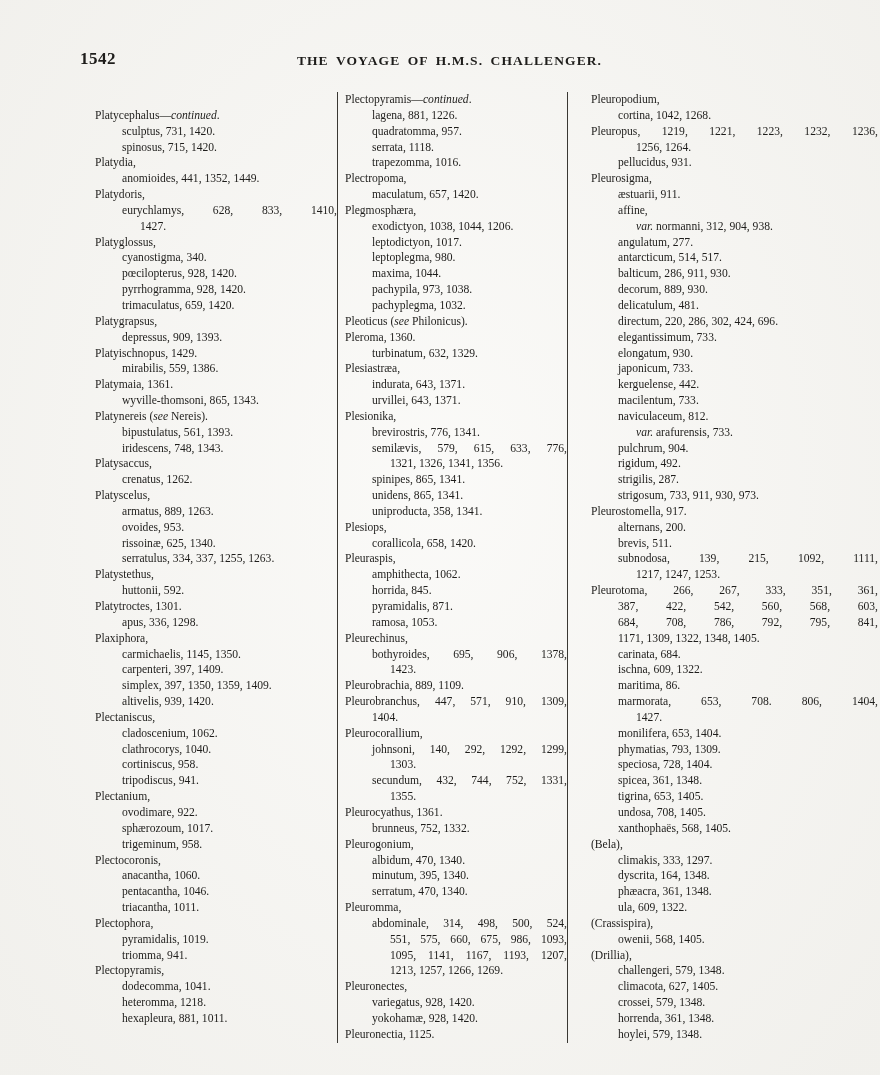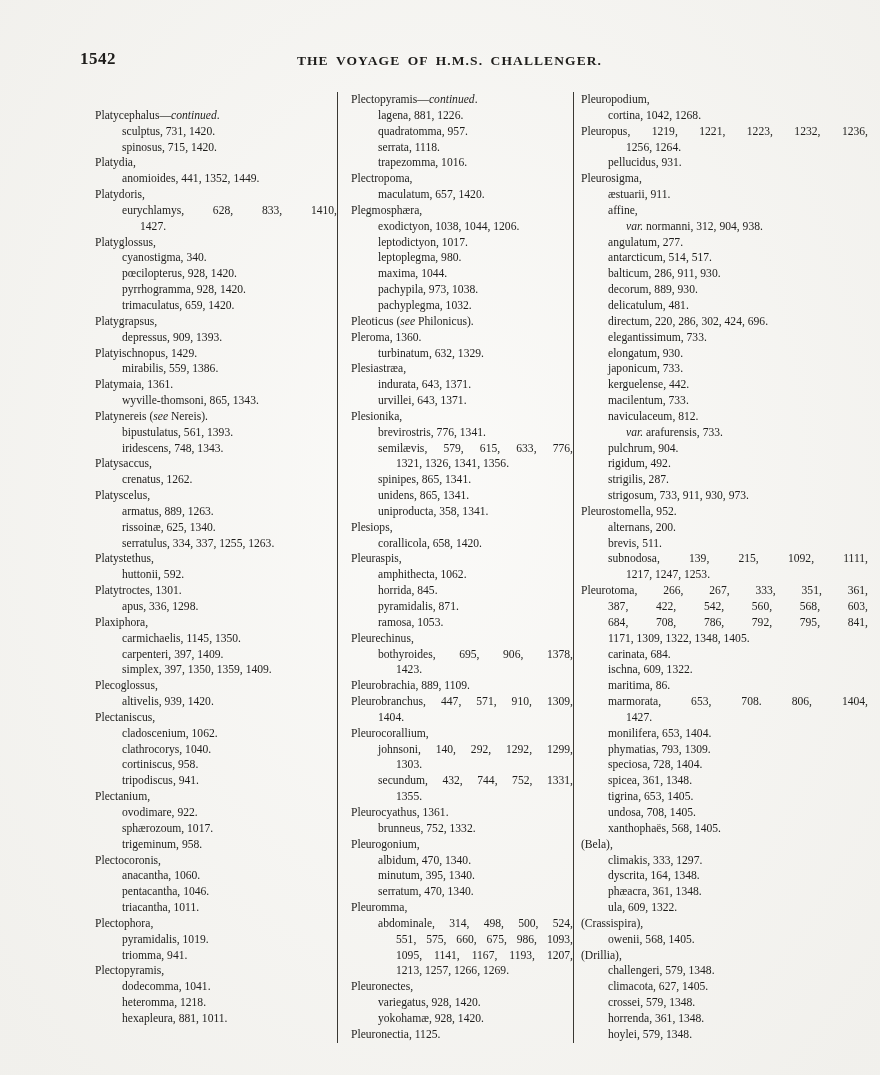--- a/index.html
+++ b/index.html
@@ -50,7 +50,7 @@
     line-height: 15.85px;
   }
   .col-1 { width: 242px; }
-  .col-2 { width: 222px; margin-left: 13px; }
+  .col-2 { width: 222px; margin-left: 7px; }
   .col-3 { width: 287px; margin-left: 7px; }
   .rule {
     width: 1px;

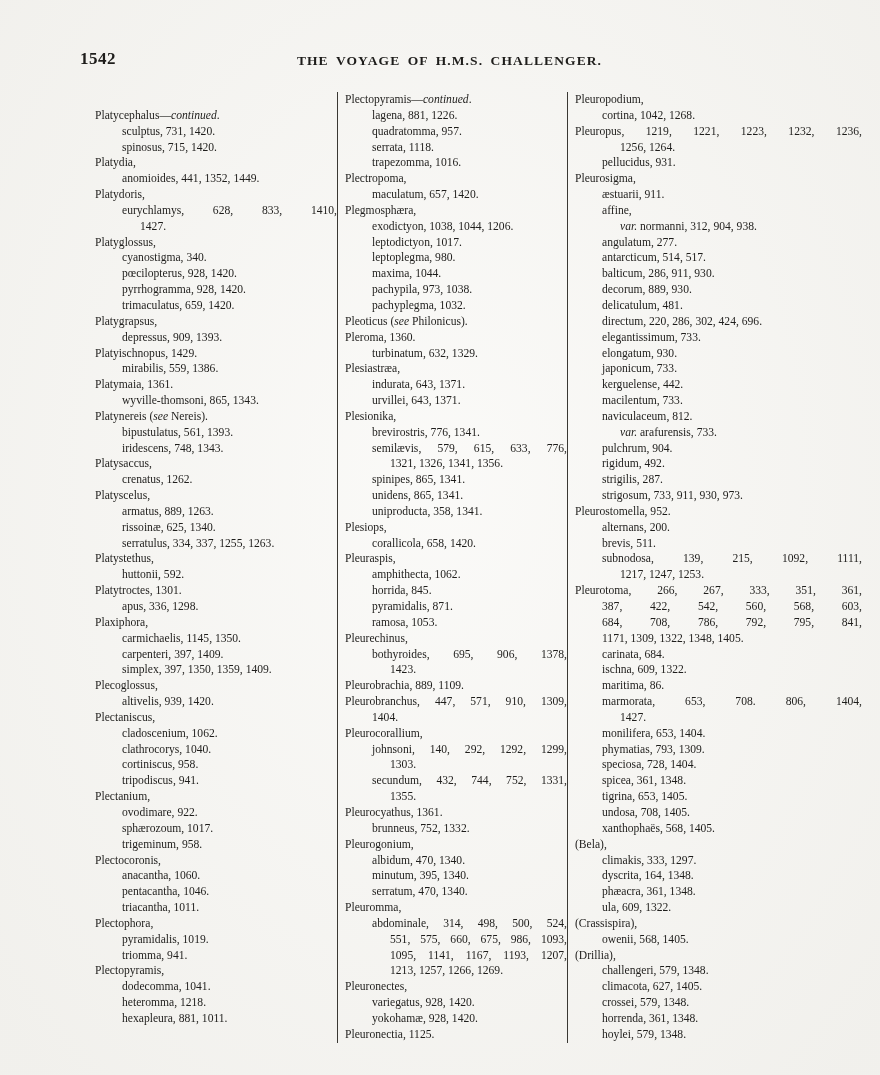--- a/index.html
+++ b/index.html
@@ -51,7 +51,7 @@
   }
   .col-1 { width: 242px; }
   .col-2 { width: 222px; margin-left: 7px; }
-  .col-3 { width: 287px; margin-left: 7px; }
+  .col-3 { width: 287px; margin-left: 23px; }
   .rule {
     width: 1px;
     background: #3a3833;

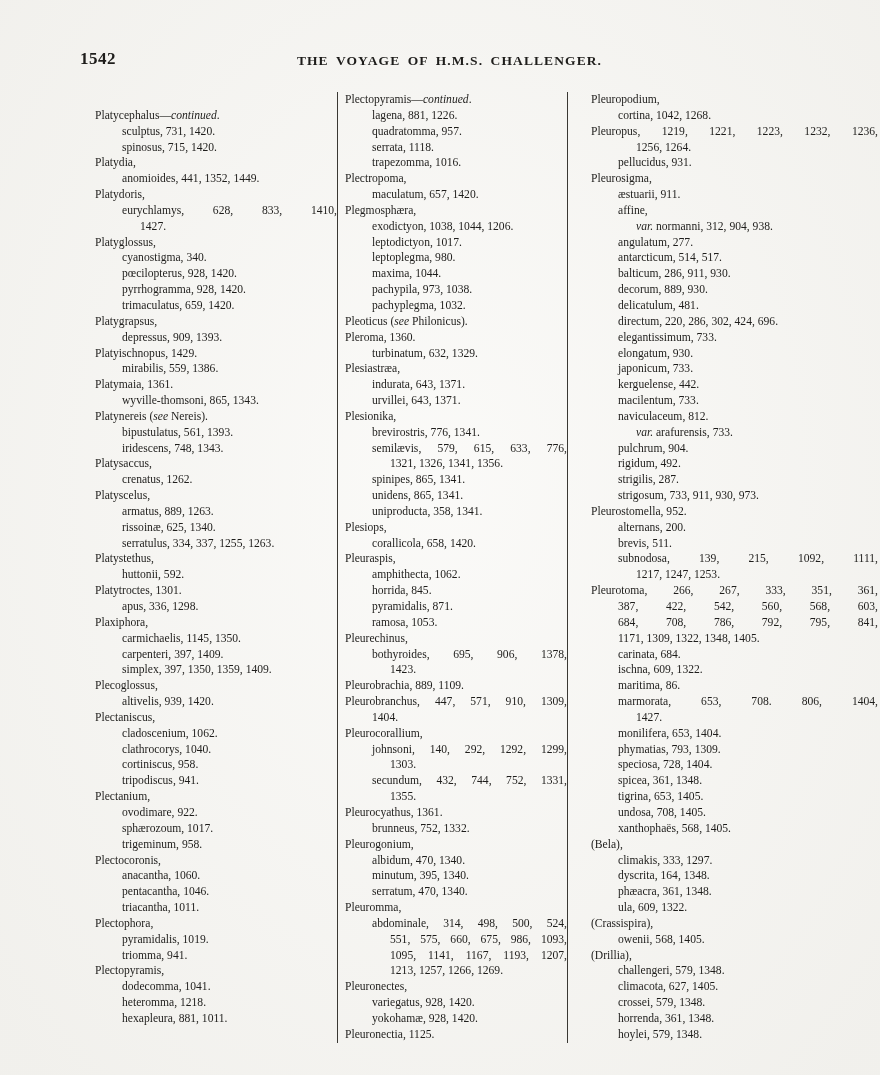--- a/index.html
+++ b/index.html
@@ -229,7 +229,7 @@
         <div class="entry ind1">rigidum, 492.</div>
         <div class="entry ind1">strigilis, 287.</div>
         <div class="entry ind1">strigosum, 733, 911, 930, 973.</div>
-        <div class="entry ind0">Pleurostomella, 952.</div>
+        <div class="entry ind0">Pleurostomella, 917.</div>
         <div class="entry ind1">alternans, 200.</div>
         <div class="entry ind1">brevis, 511.</div>
         <div class="entry ind1 just">subnodosa, 139, 215, 1092, 1111,</div>

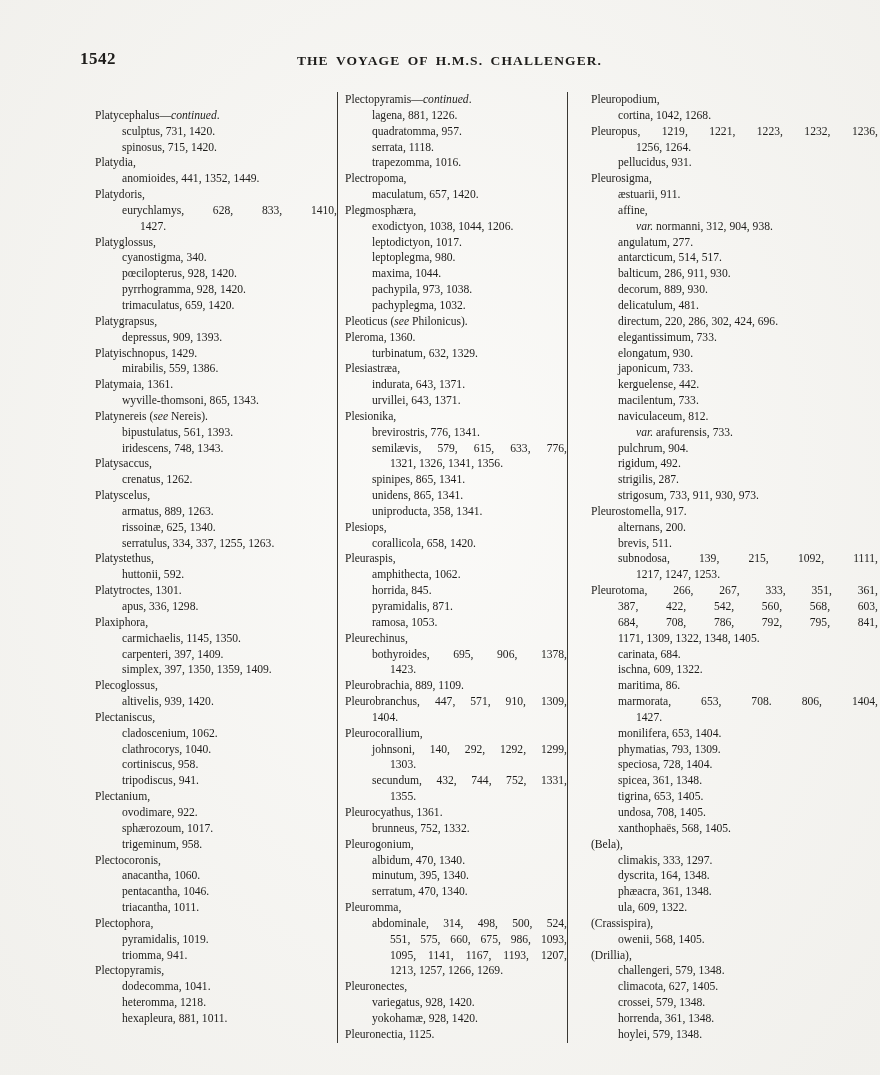--- a/index.html
+++ b/index.html
@@ -105,6 +105,7 @@
         <div class="entry ind1">crenatus, 1262.</div>
         <div class="entry ind0">Platyscelus,</div>
         <div class="entry ind1">armatus, 889, 1263.</div>
+        <div class="entry ind1">ovoides, 953.</div>
         <div class="entry ind1">rissoinæ, 625, 1340.</div>
         <div class="entry ind1">serratulus, 334, 337, 1255, 1263.</div>
         <div class="entry ind0">Platystethus,</div>

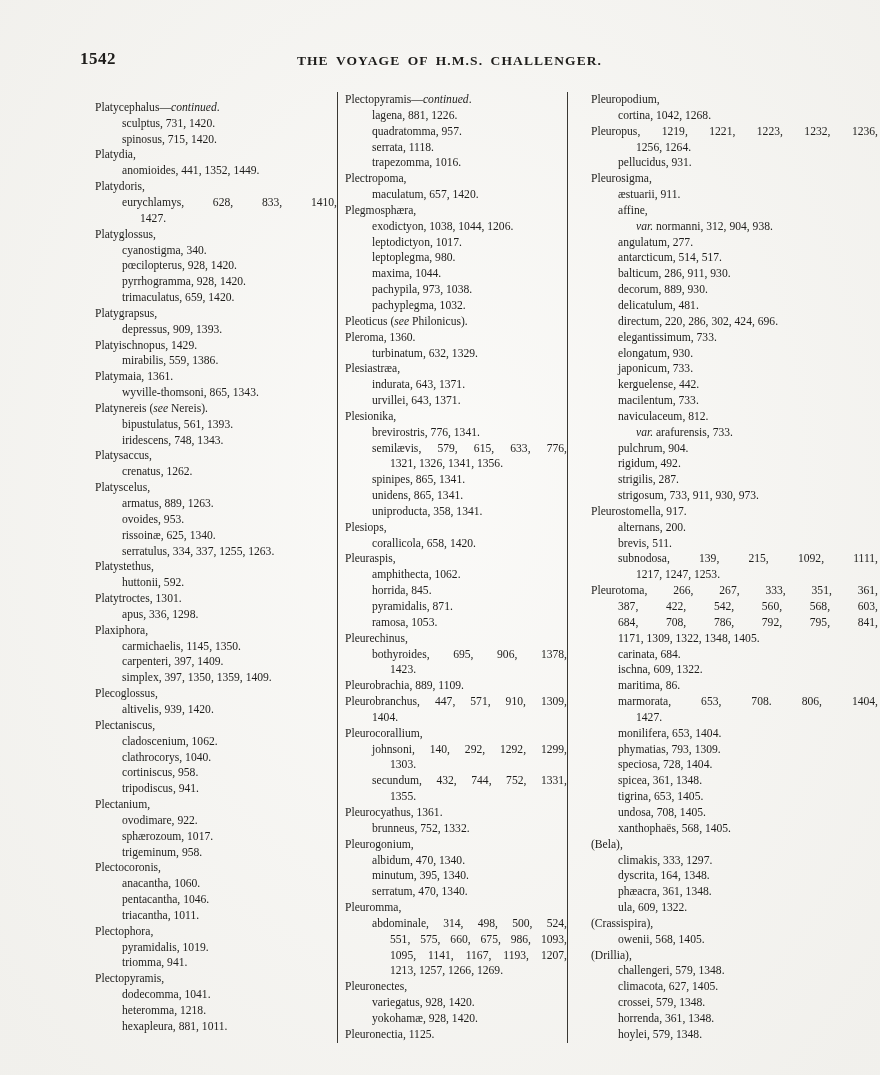--- a/index.html
+++ b/index.html
@@ -116,7 +116,6 @@
         <div class="entry ind1">carmichaelis, 1145, 1350.</div>
         <div class="entry ind1">carpenteri, 397, 1409.</div>
         <div class="entry ind1">simplex, 397, 1350, 1359, 1409.</div>
-        <div class="entry ind0">Plecoglossus,</div>
         <div class="entry ind1">altivelis, 939, 1420.</div>
         <div class="entry ind0">Plectaniscus,</div>
         <div class="entry ind1">cladoscenium, 1062.</div>

